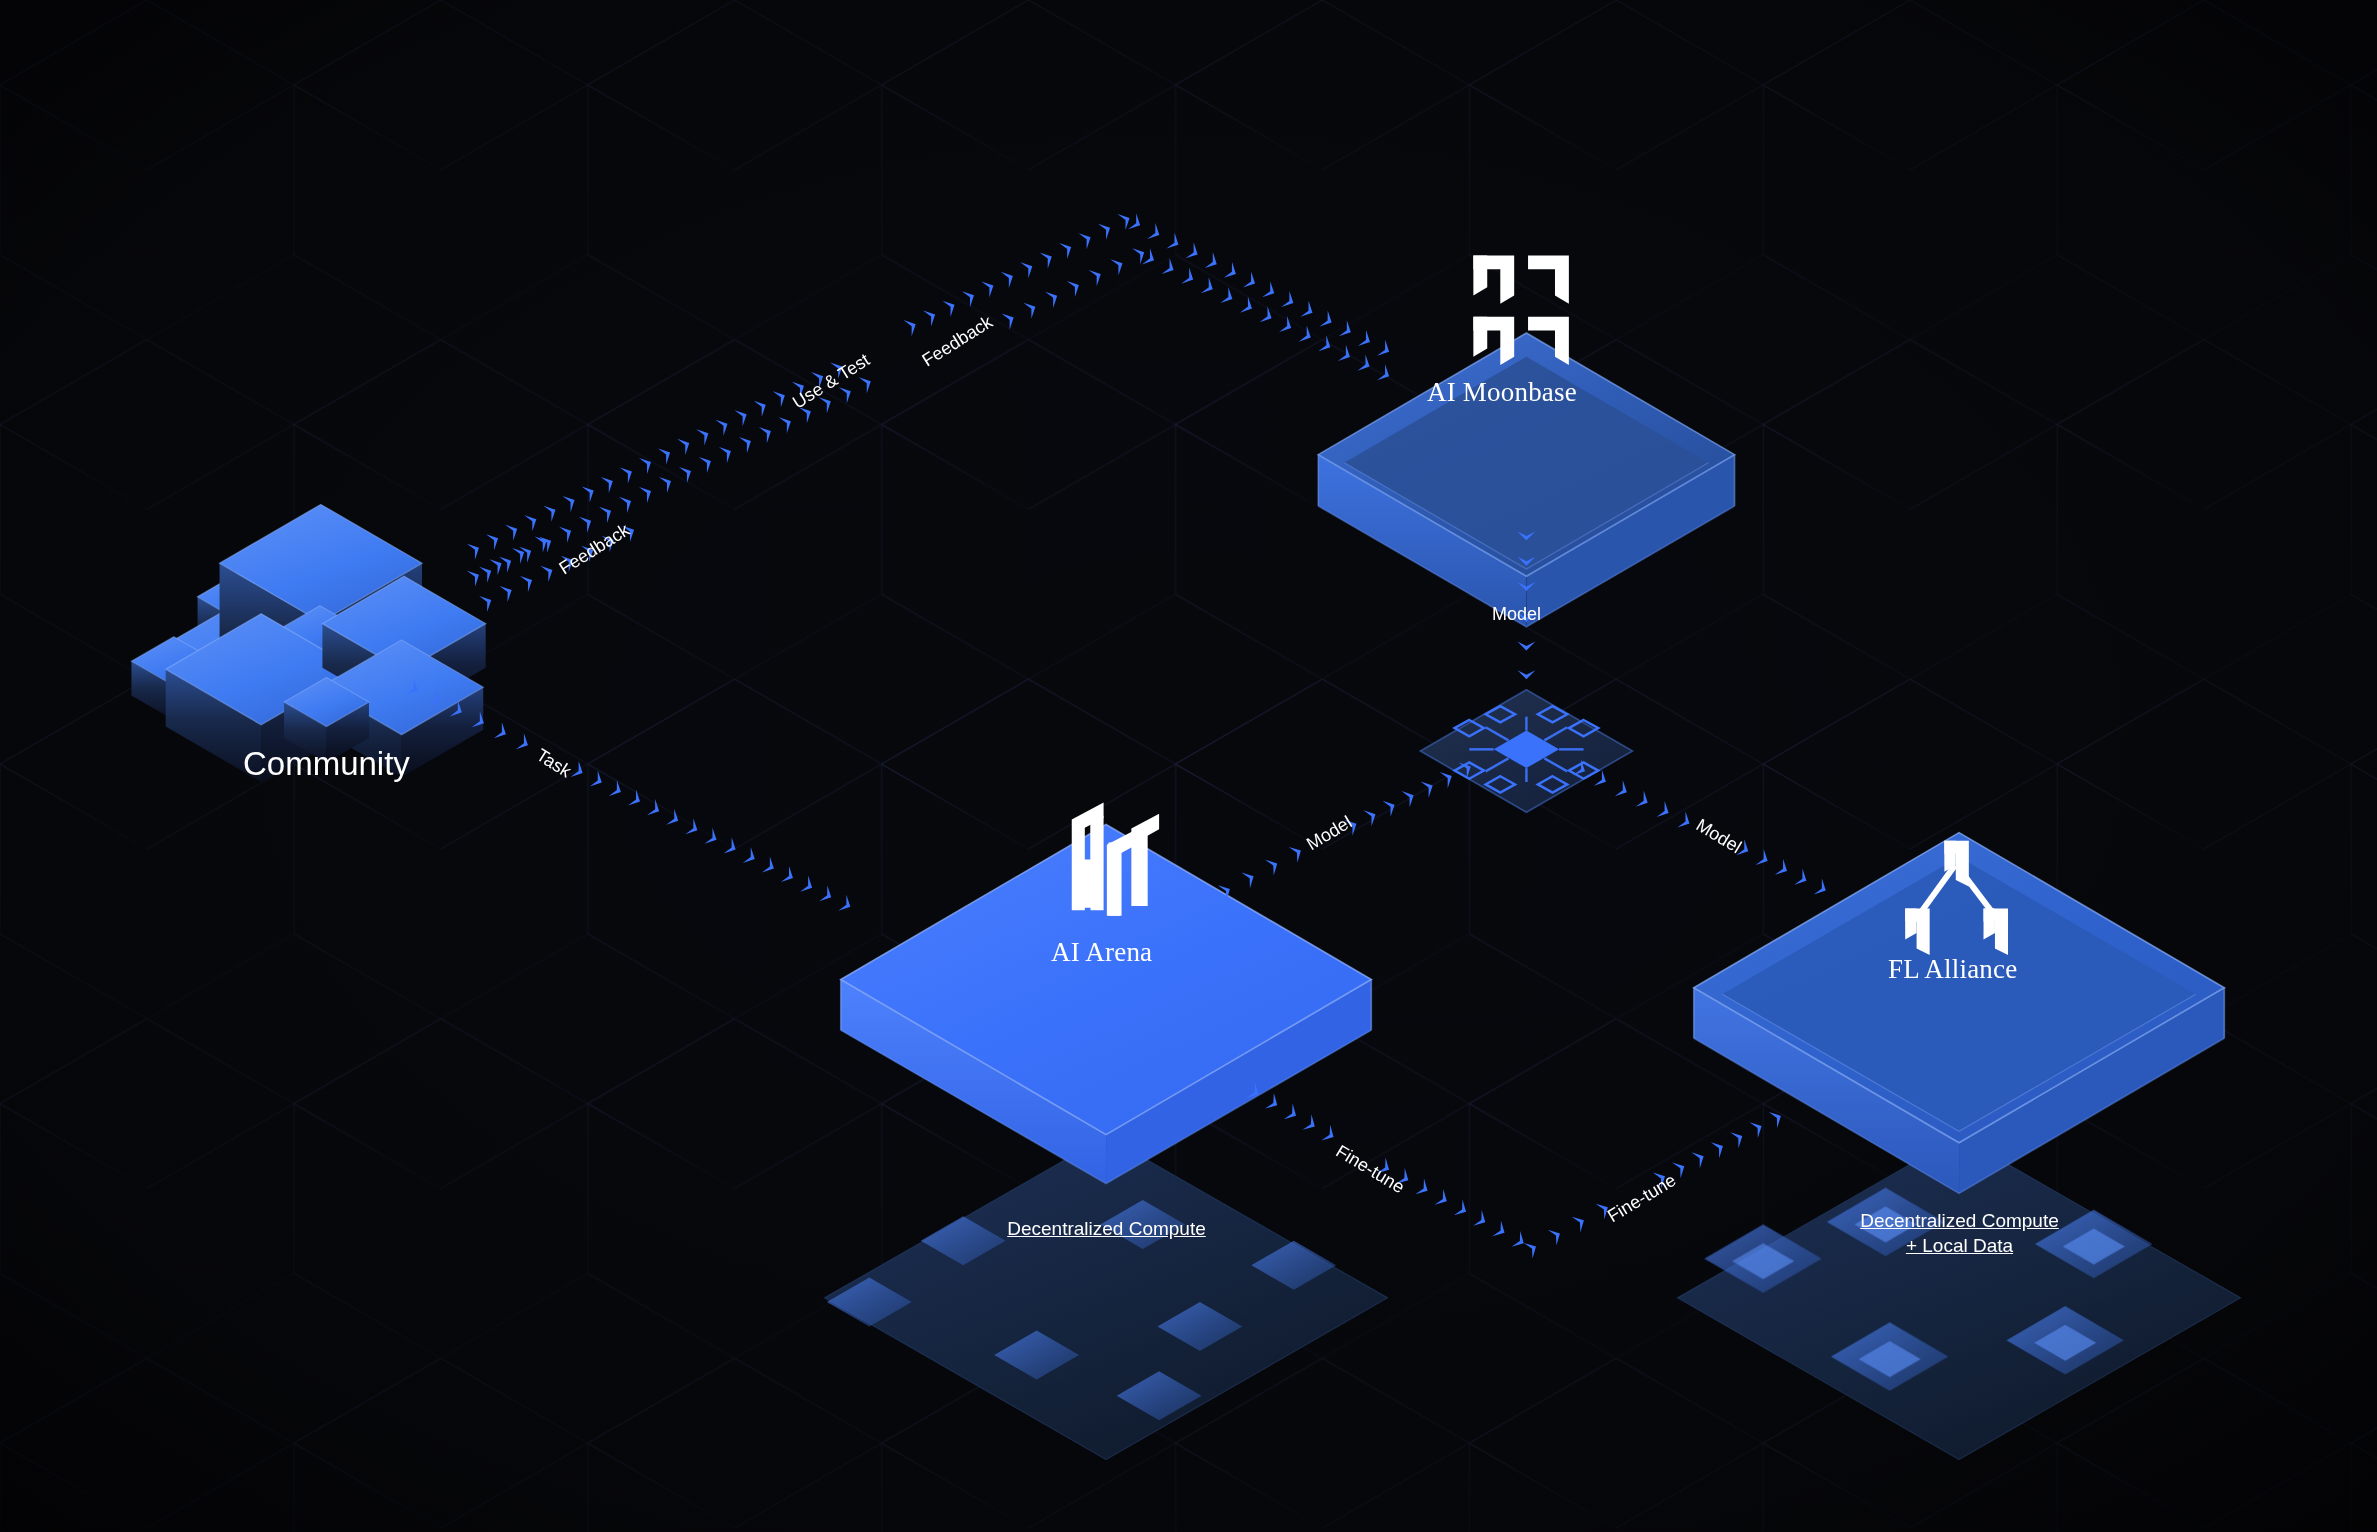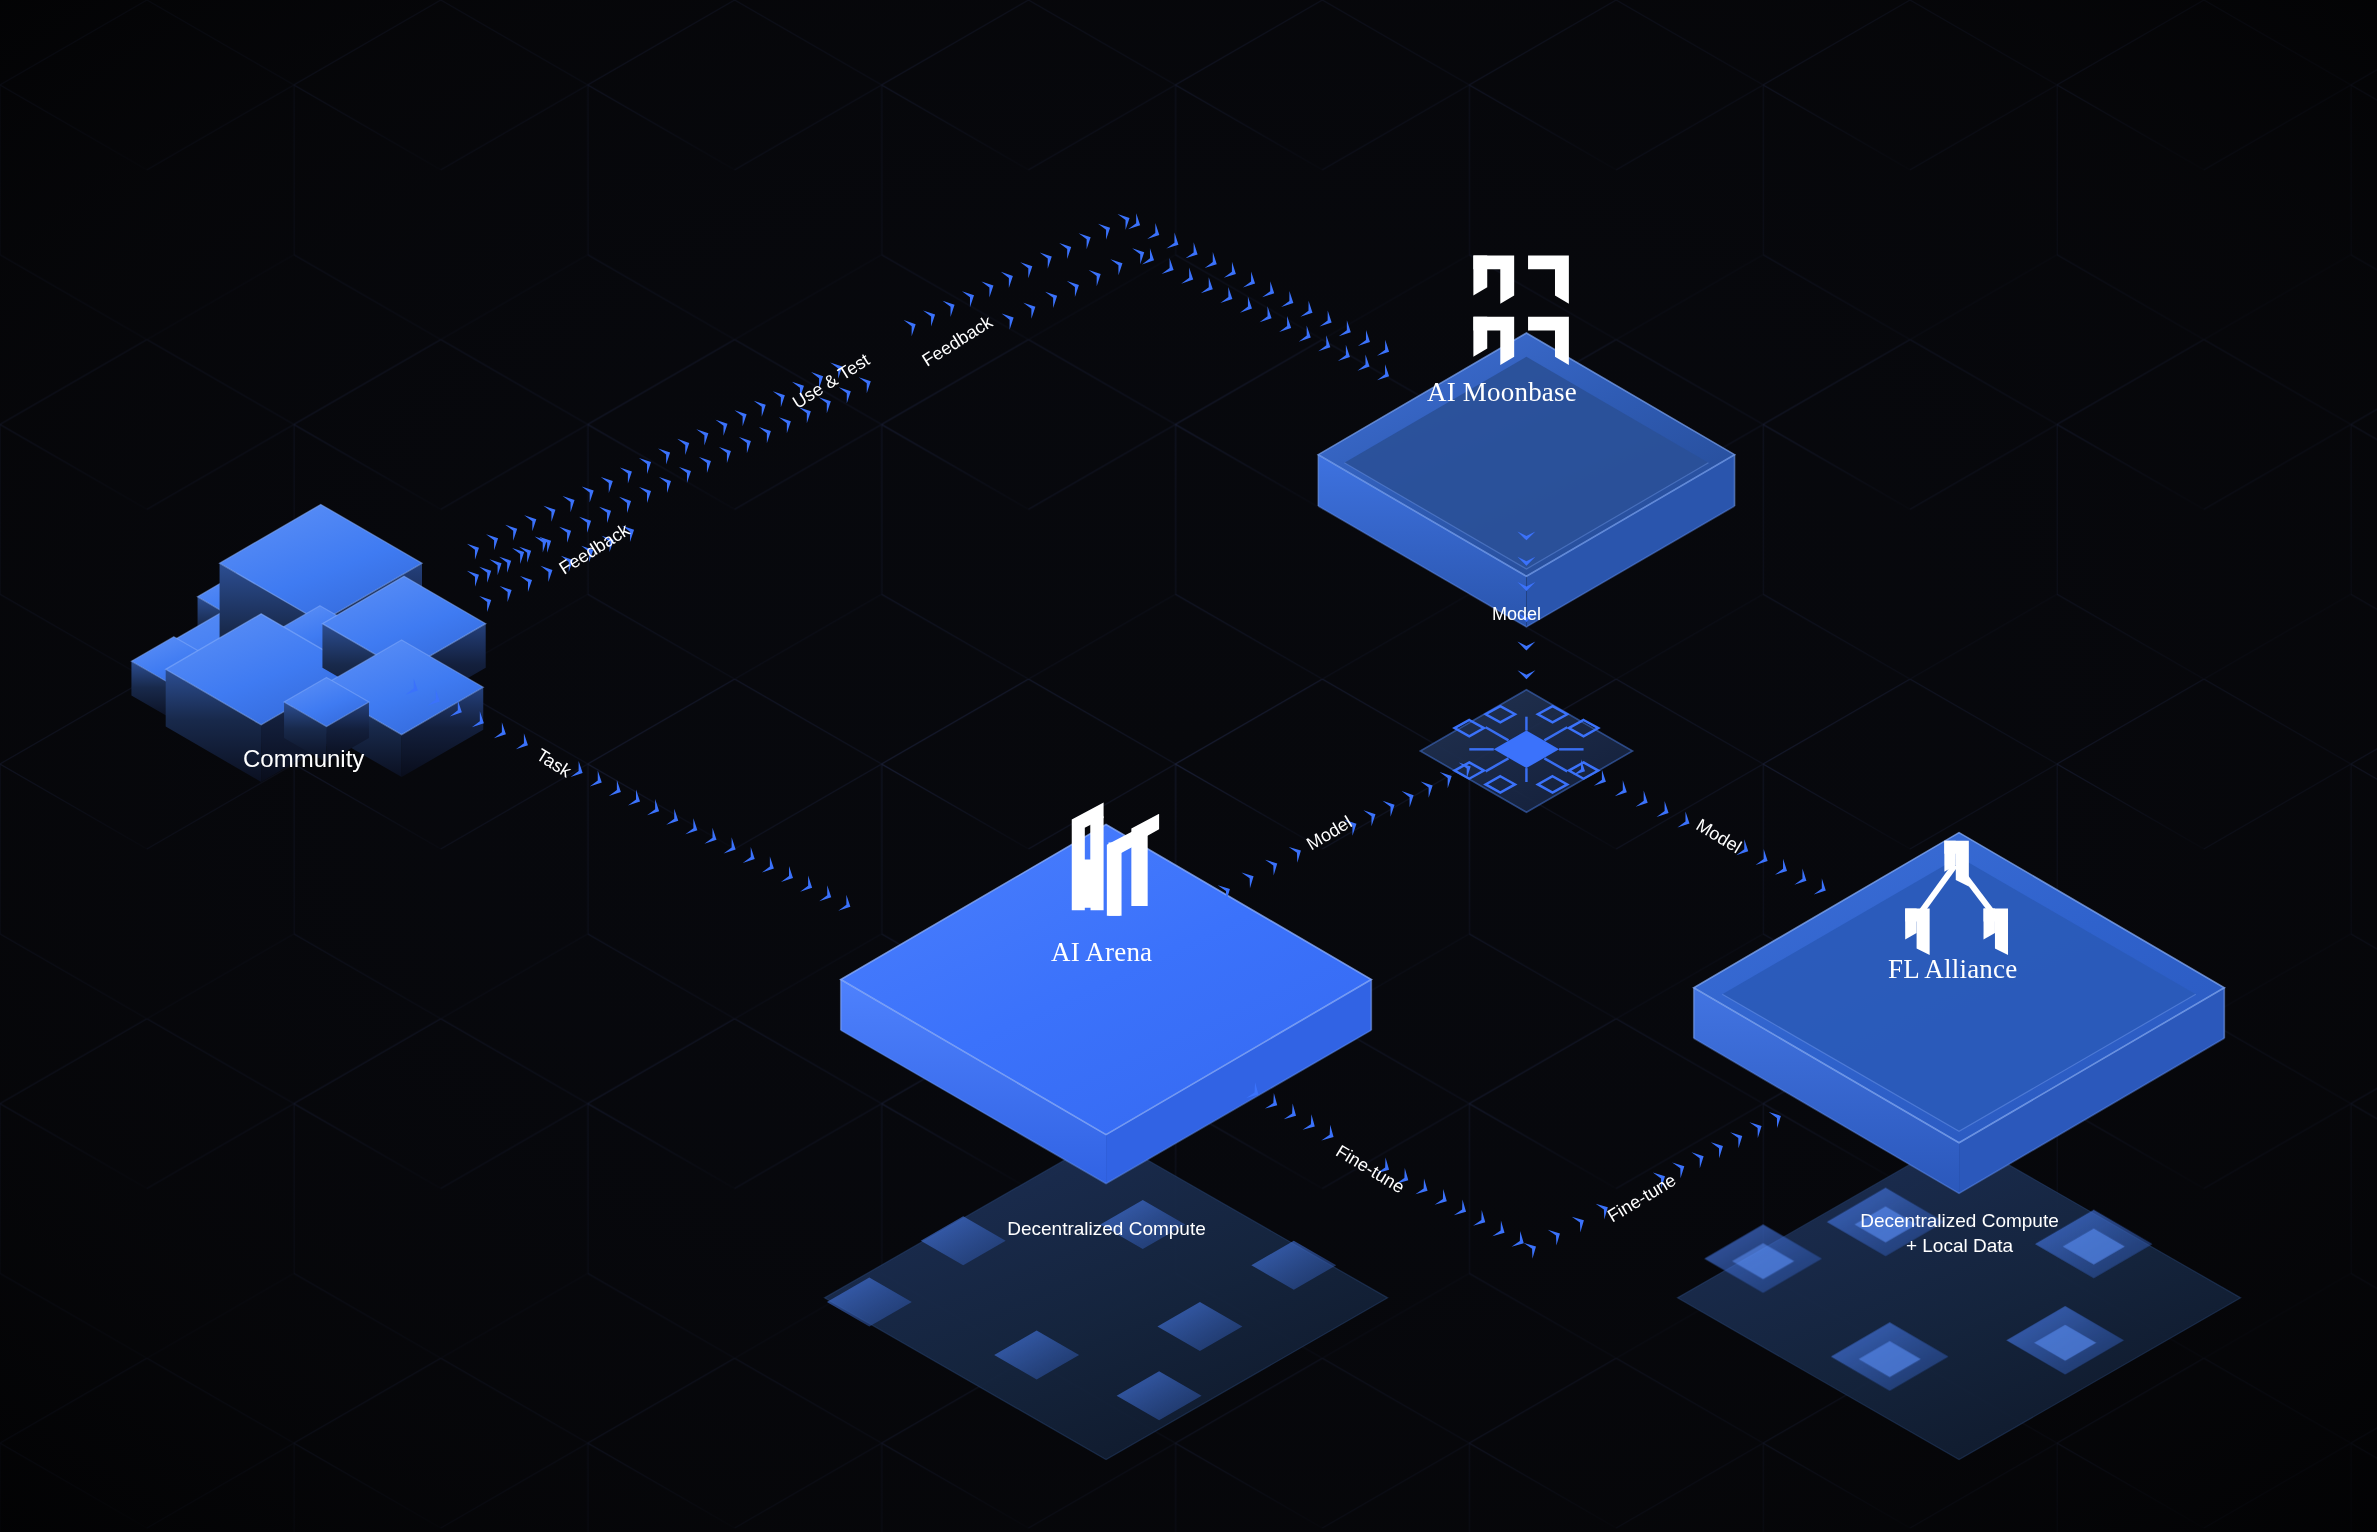--- a/index.html
+++ b/index.html
@@ -23,7 +23,7 @@
     transform-origin:50% 50%;
   }
   .node-title{font-size:27px;letter-spacing:0.2px;font-family:Liberation Serif, serif;}
-  .community-title{font-size:24px;}
+  .community-title{font-size:33px;}
   .edge-lbl{font-size:18px;font-weight:400;}
   .plat-lbl{font-size:19px;text-align:center;line-height:1.32;}
 </style>

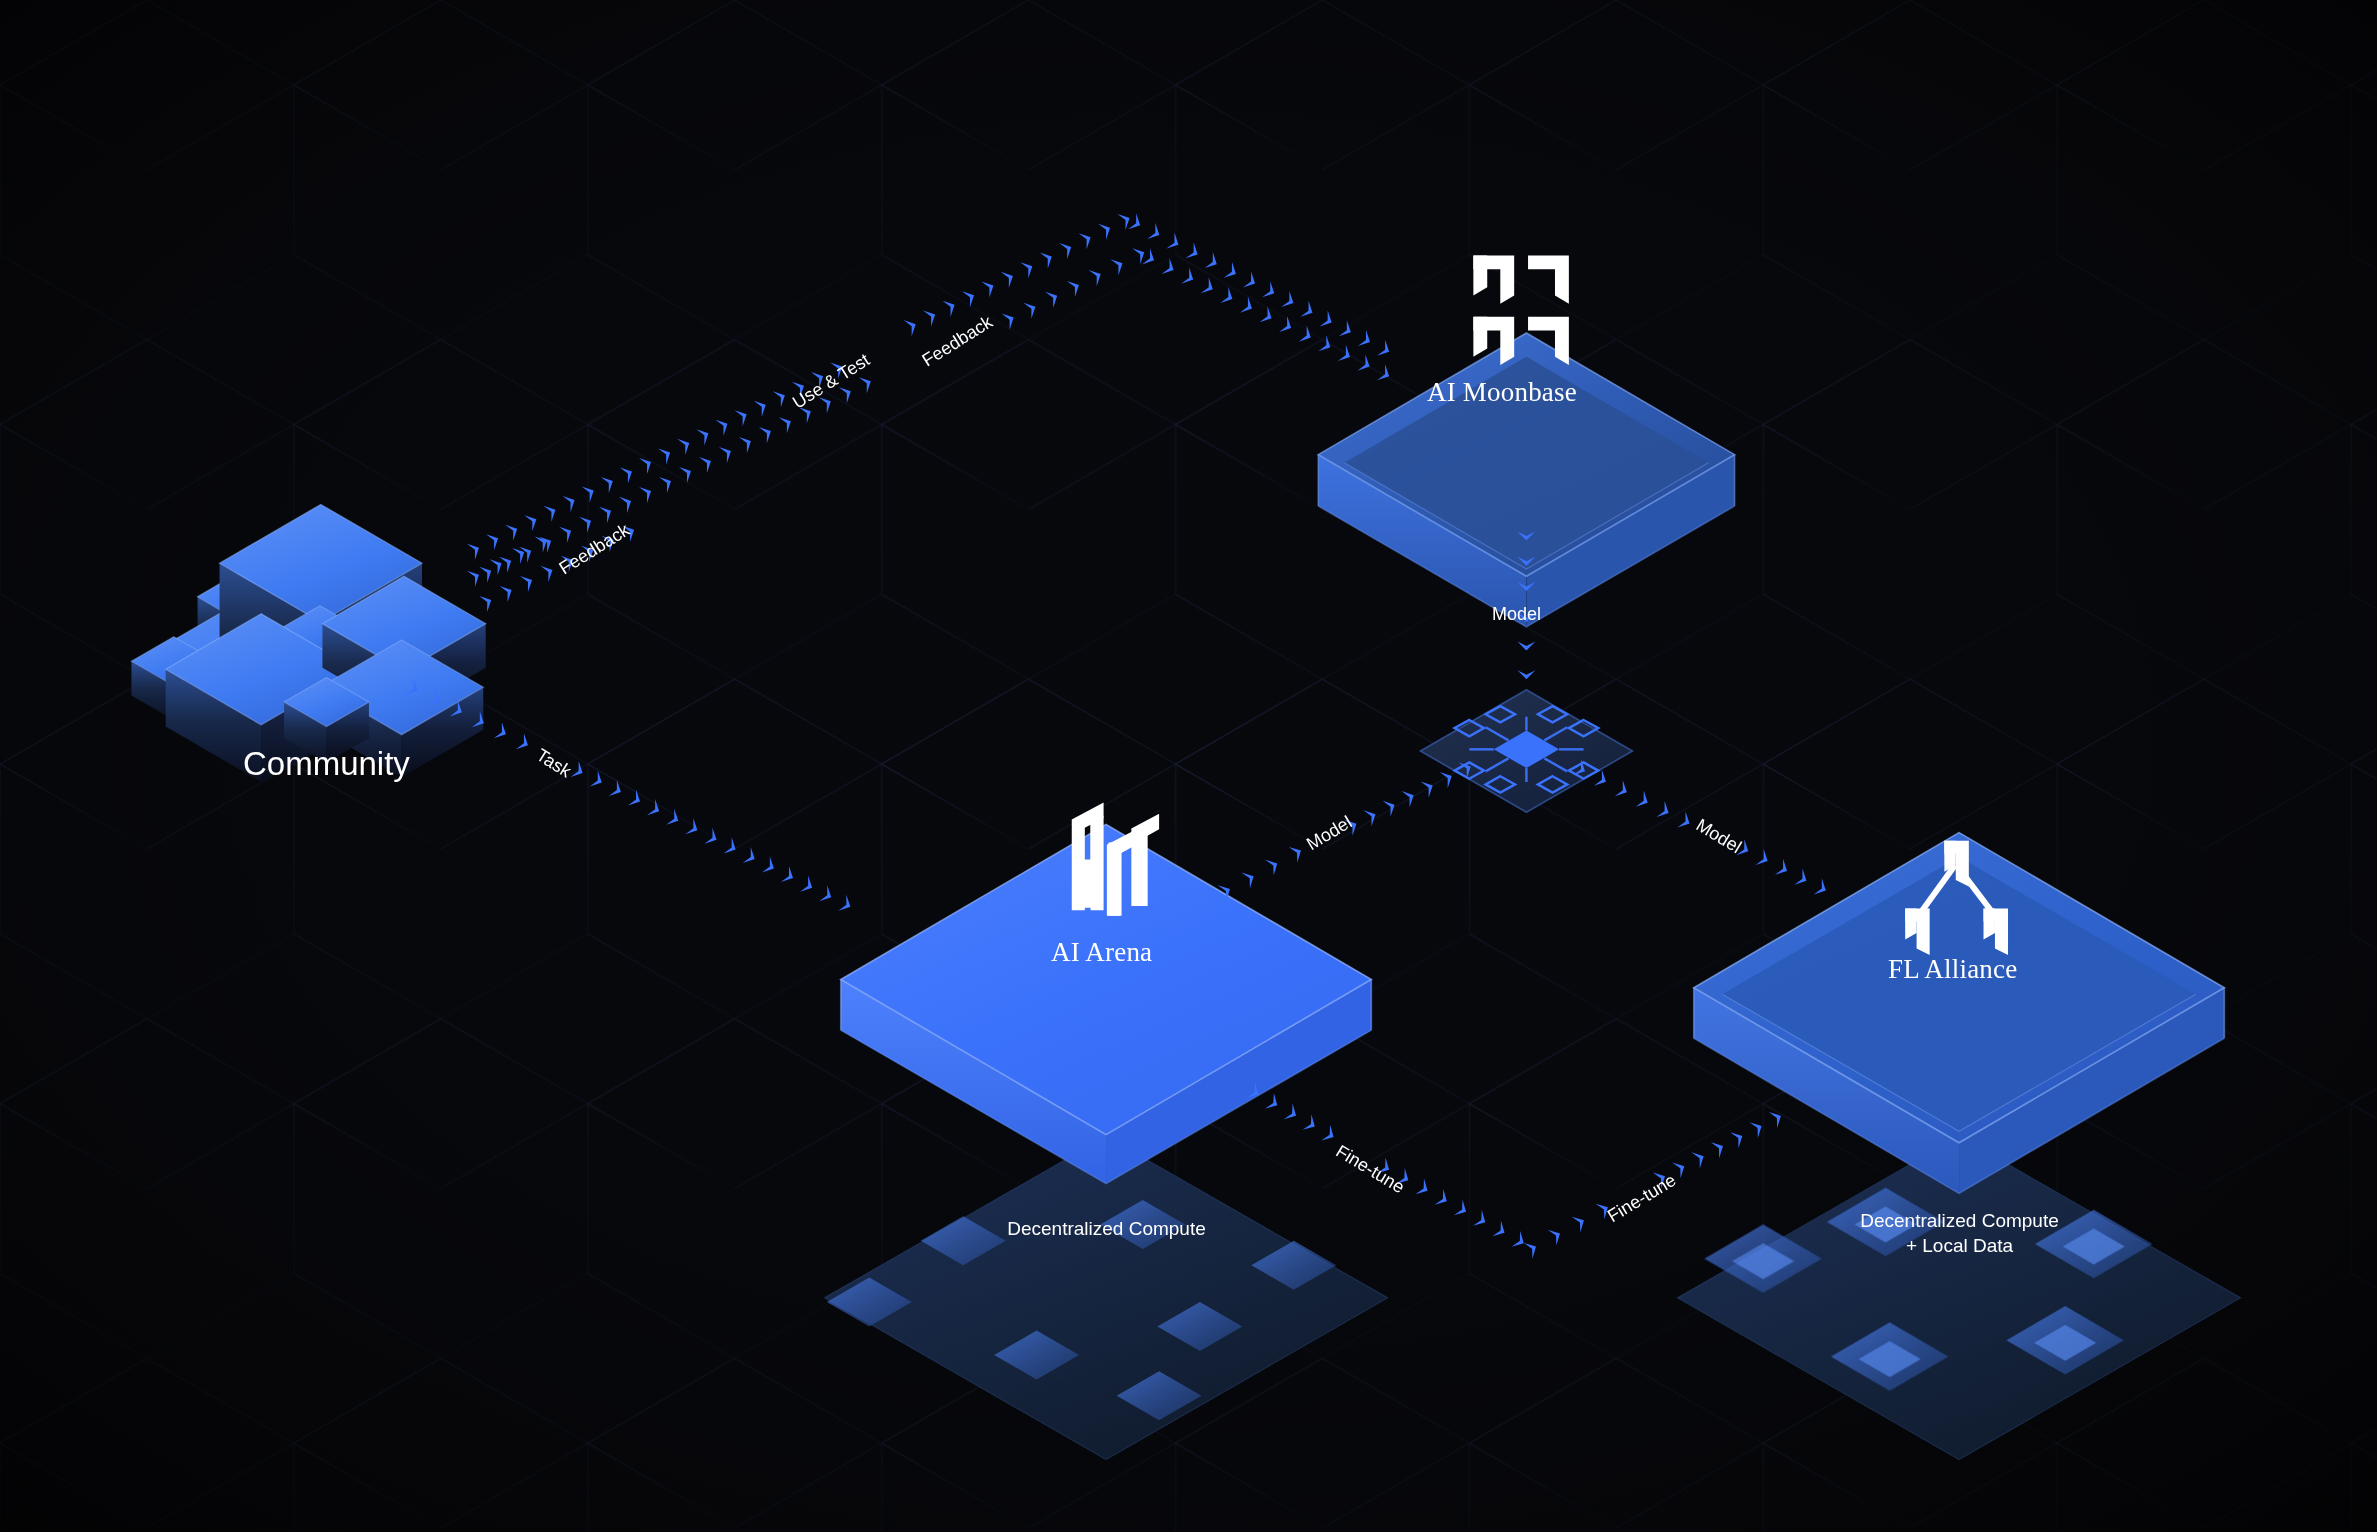--- a/index.html
+++ b/index.html
@@ -25,7 +25,7 @@
   .node-title{font-size:27px;letter-spacing:0.2px;font-family:Liberation Serif, serif;}
   .community-title{font-size:33px;}
   .edge-lbl{font-size:18px;font-weight:400;}
-  .plat-lbl{font-size:19px;text-align:center;line-height:1.32;}
+  .plat-lbl{font-size:19px;text-align:center;line-height:1.32;text-decoration:underline;}
 </style>
 </head>
 <body>

